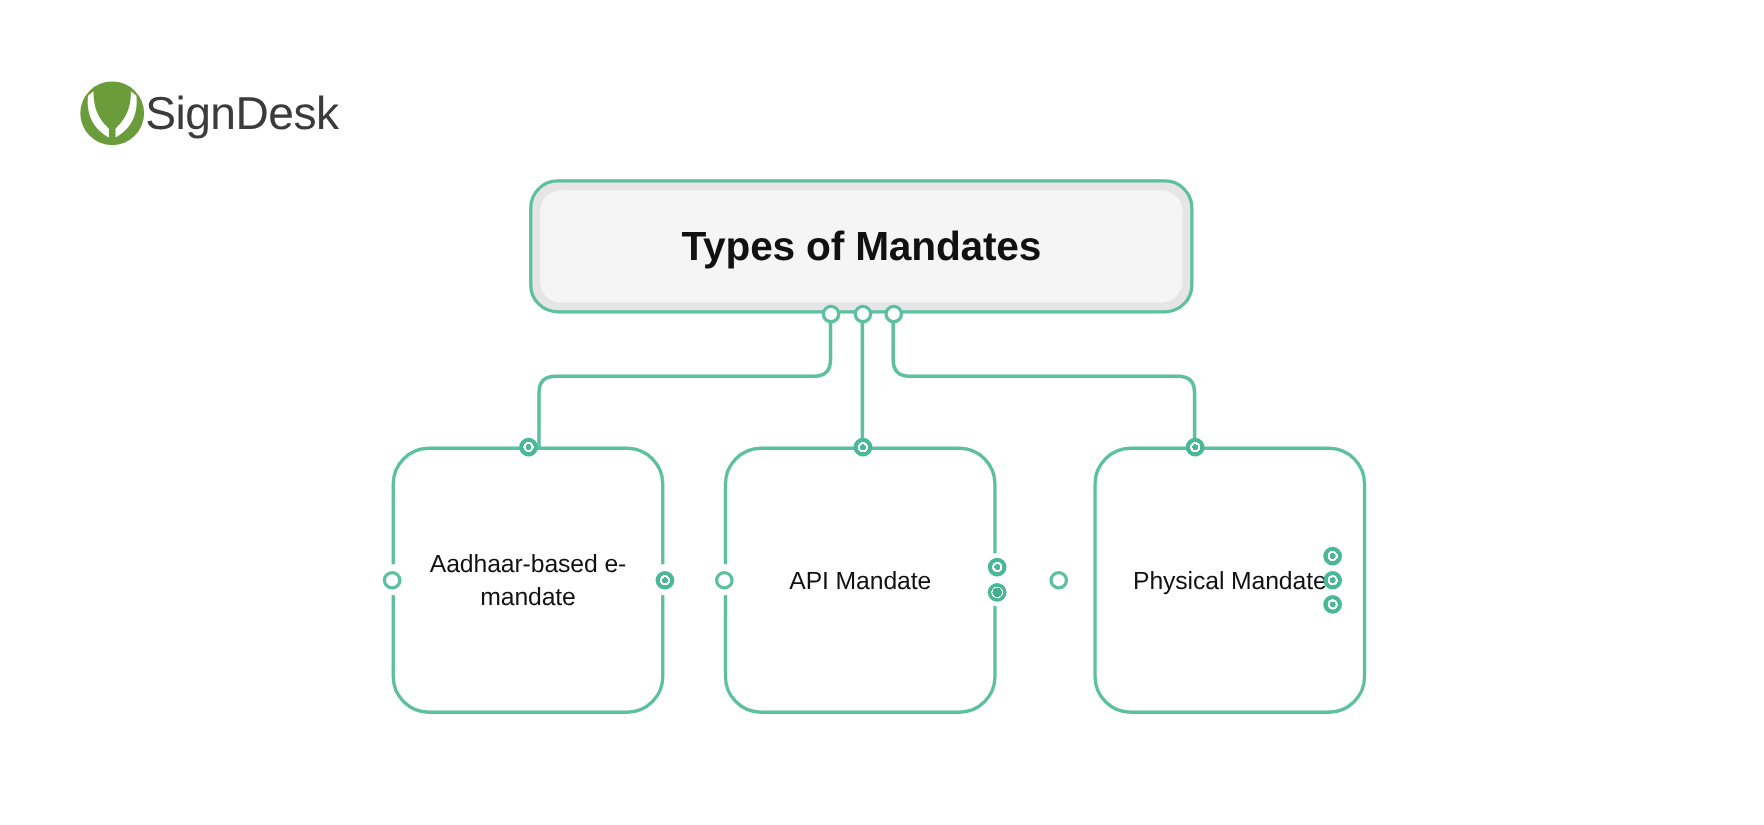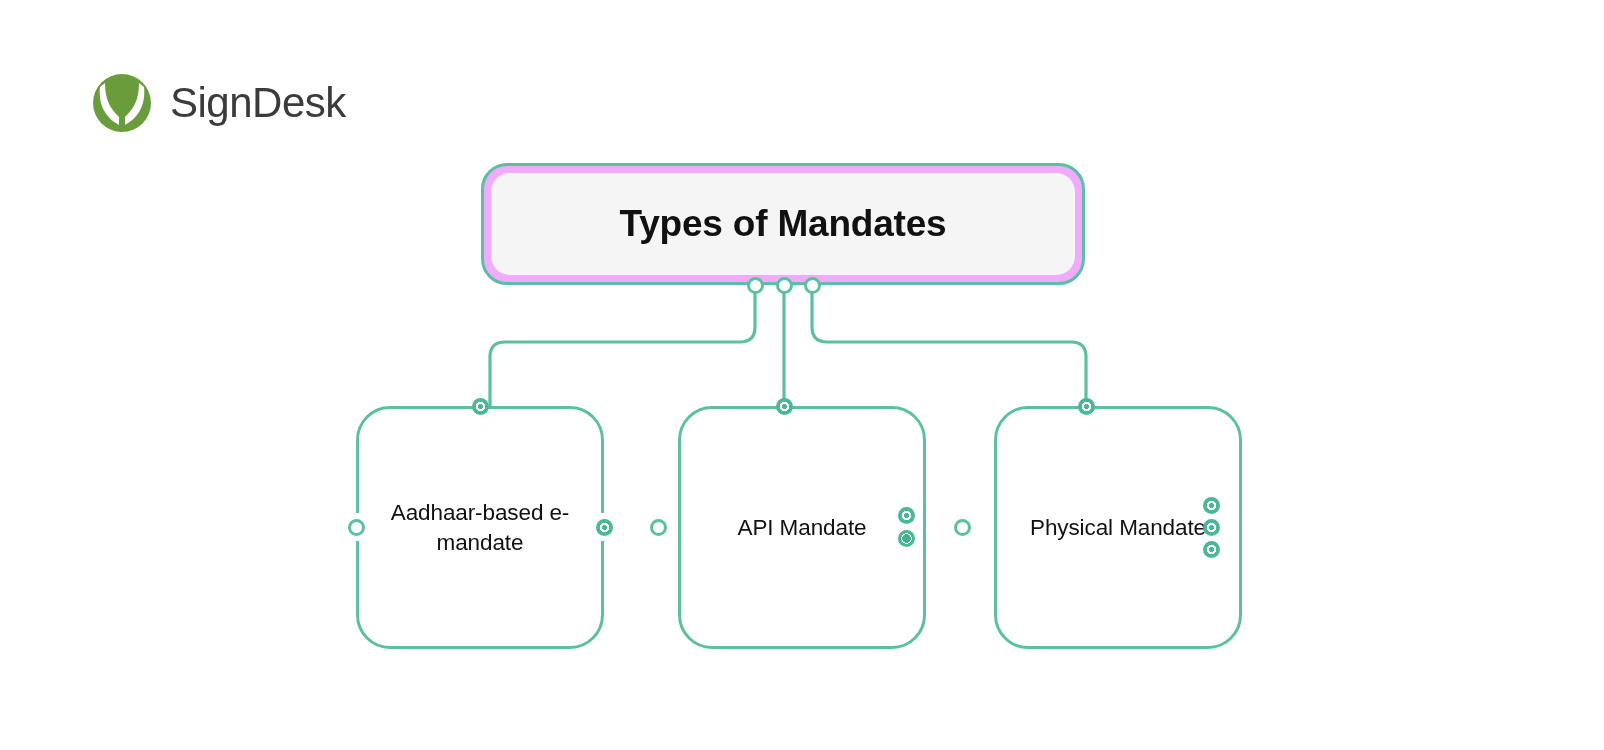--- a/index.html
+++ b/index.html
@@ -20,11 +20,11 @@
   
   #brand {
     position: absolute;
-    left: 92px;
+    left: 72px;
     top: 72px;
     display: flex;
     align-items: center;
-    gap: 18px;
+    gap: 0;
     height: 62px;
   }
   #brand-mark { width: 60px; height: 60px; display: block; }

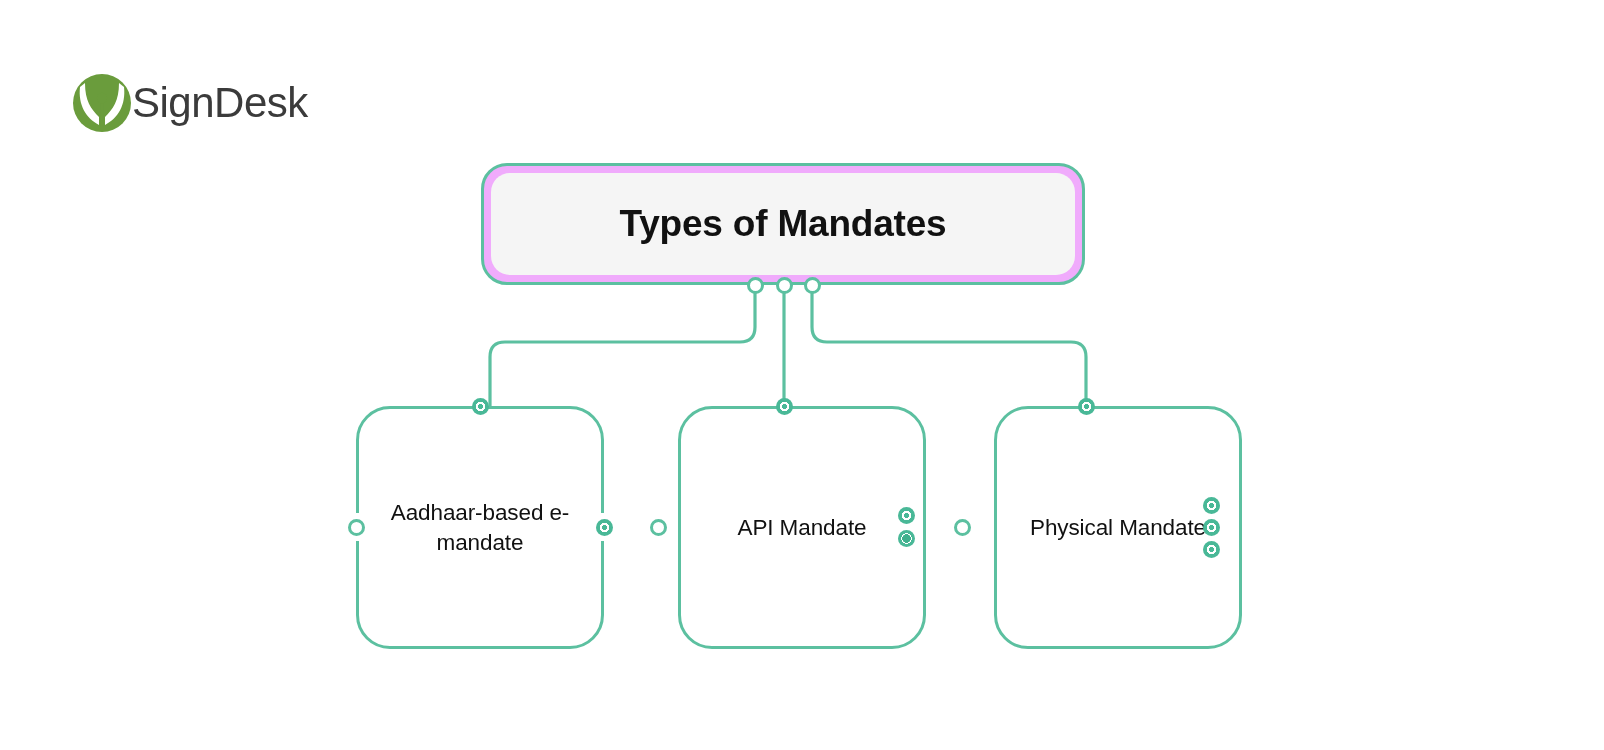--- a/index.html
+++ b/index.html
@@ -62,7 +62,7 @@
     height: 122px;
     border: 3px solid #5cc0a0;
     border-radius: 26px;
-    background: #f0abfc;
+    background: #e5e5e5;
     display: flex;
     align-items: center;
     justify-content: center;

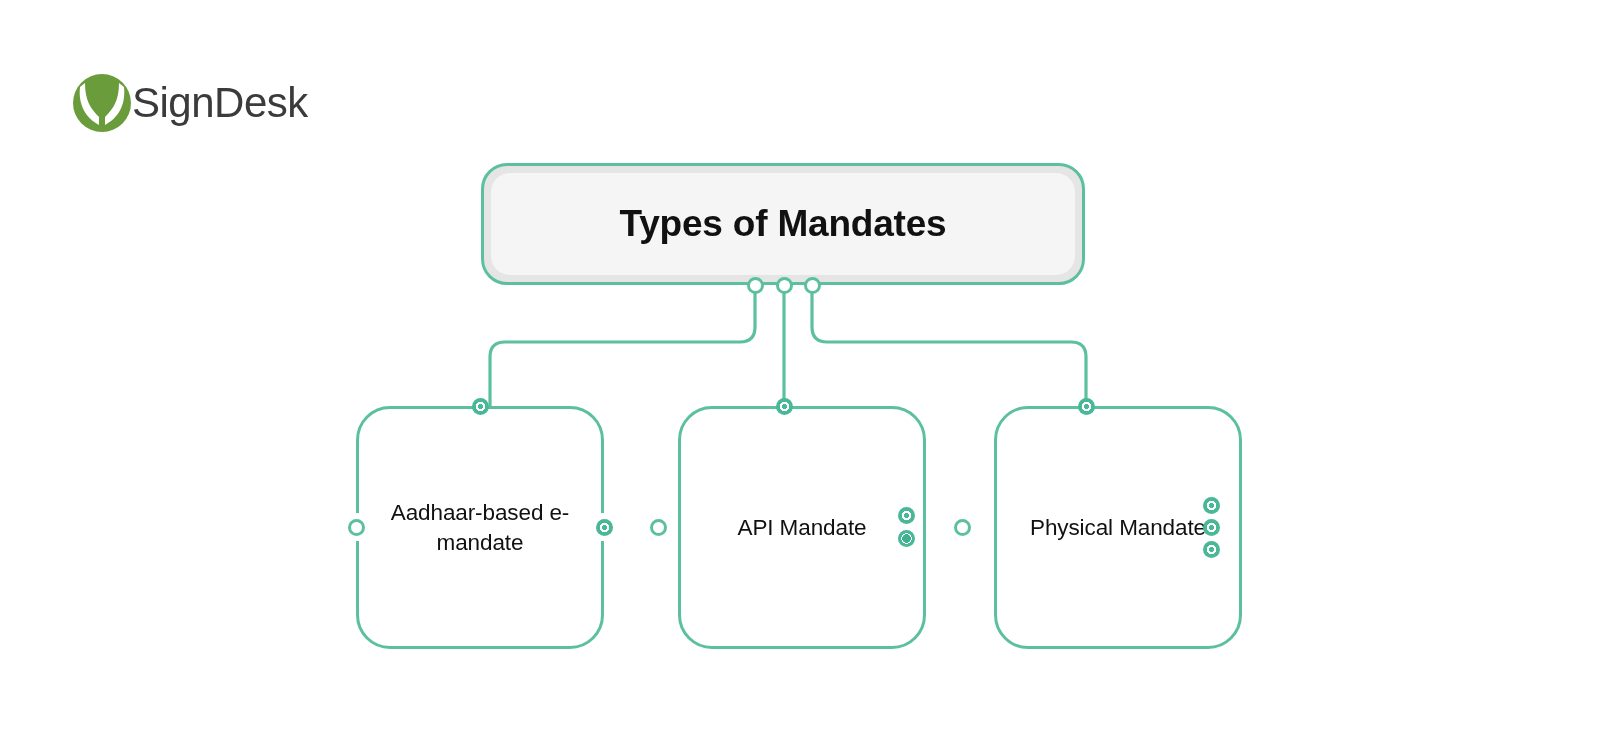--- a/index.html
+++ b/index.html
@@ -110,7 +110,7 @@
     padding: 0 14px;
   }
   #child-node-0 { left: 356px; }
-  #child-node-1 { left: 678px; align-items: center; }
+  #child-node-1 { left: 658px; align-items: center; }
   #child-node-2 { left: 962px; margin-left: 32px; }
 
   

